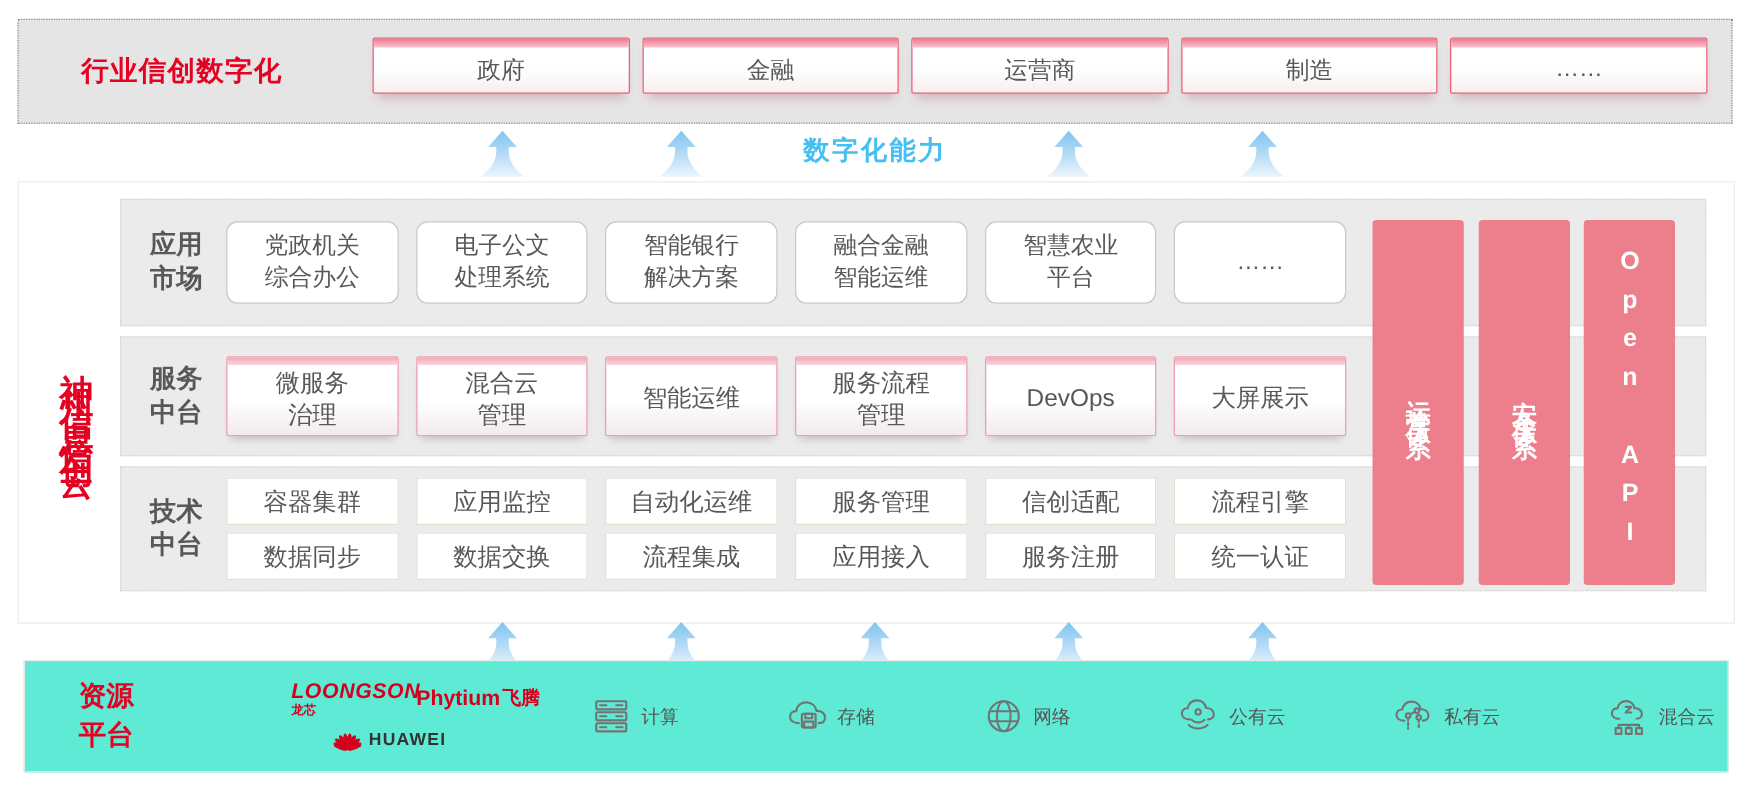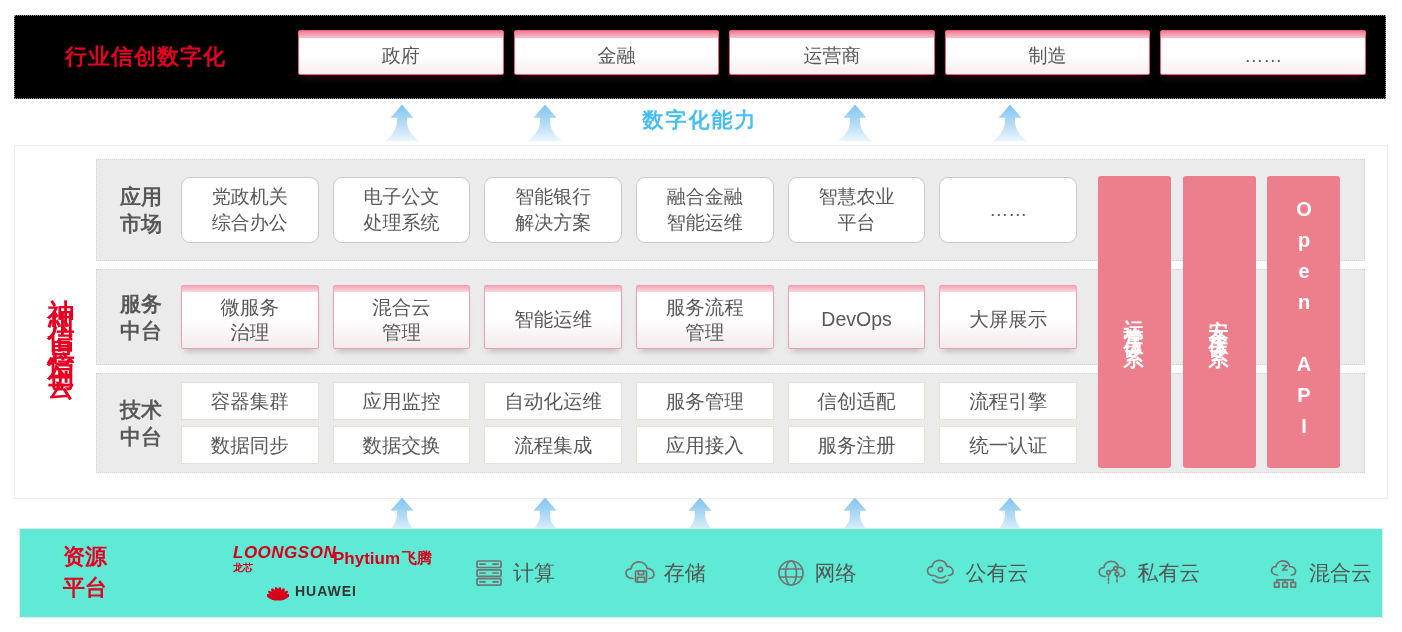--- a/index.html
+++ b/index.html
@@ -11,7 +11,7 @@
   .pre{white-space:pre-line;}
 
   
-  #top-panel{position:absolute;left:14px;top:15px;width:1370px;height:82px;border:1px dotted #8c8c8c;background:#000000;}
+  #top-panel{position:absolute;left:14px;top:15px;width:1370px;height:82px;border:1px dotted #8c8c8c;background:#e5e5e5;}
   #top-label{position:absolute;left:50px;top:0;height:100%;display:flex;align-items:center;
     font-size:22px;font-weight:bold;color:#e60021;letter-spacing:1px;}
   #top-boxes{position:absolute;left:283px;top:14px;width:1068px;height:45px;display:flex;gap:10px;}

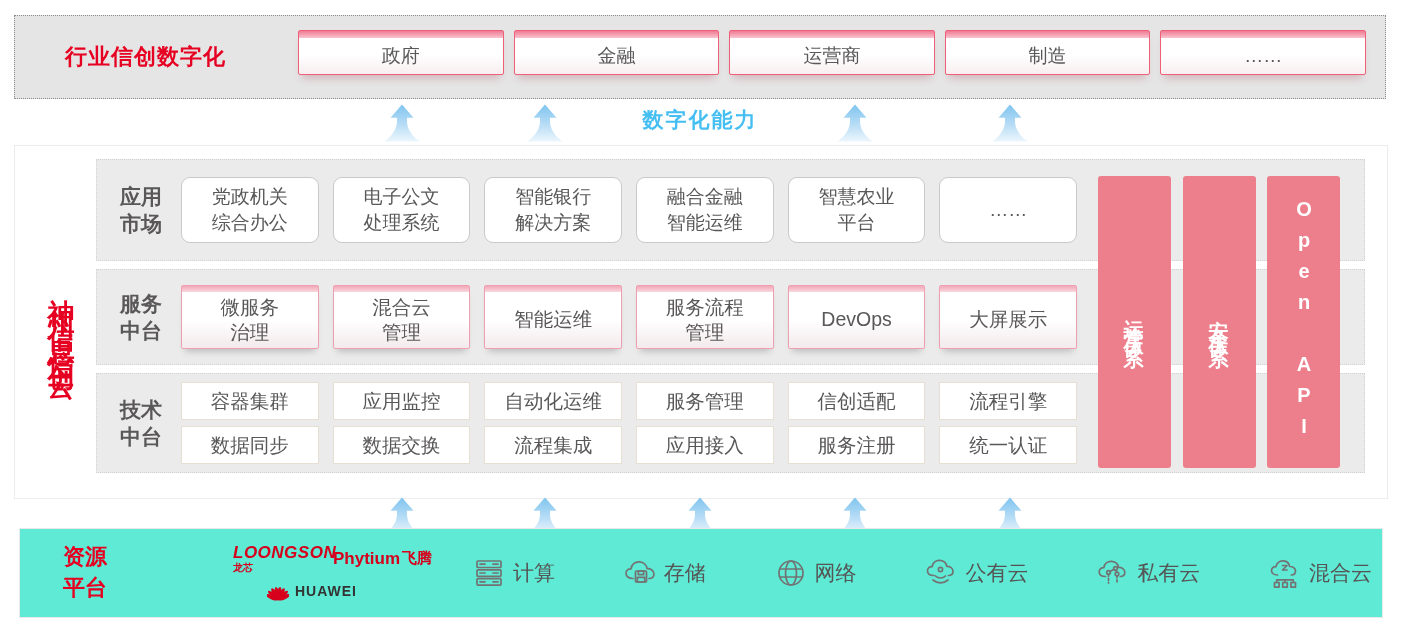--- a/index.html
+++ b/index.html
@@ -90,7 +90,7 @@
 
   #res-items{position:absolute;left:440px;top:0;width:900px;height:100%;
     display:flex;align-items:center;justify-content:space-between;padding:0 12px;}
-  .res-item{display:flex;align-items:center;gap:7px;font-size:21px;color:#555;}
+  .res-item{display:flex;align-items:center;gap:7px;font-size:15px;color:#555;}
   .res-item svg{display:block;}
 
   .icon-stroke{fill:none;stroke:#737373;stroke-width:1.7;stroke-linecap:round;stroke-linejoin:round;}

